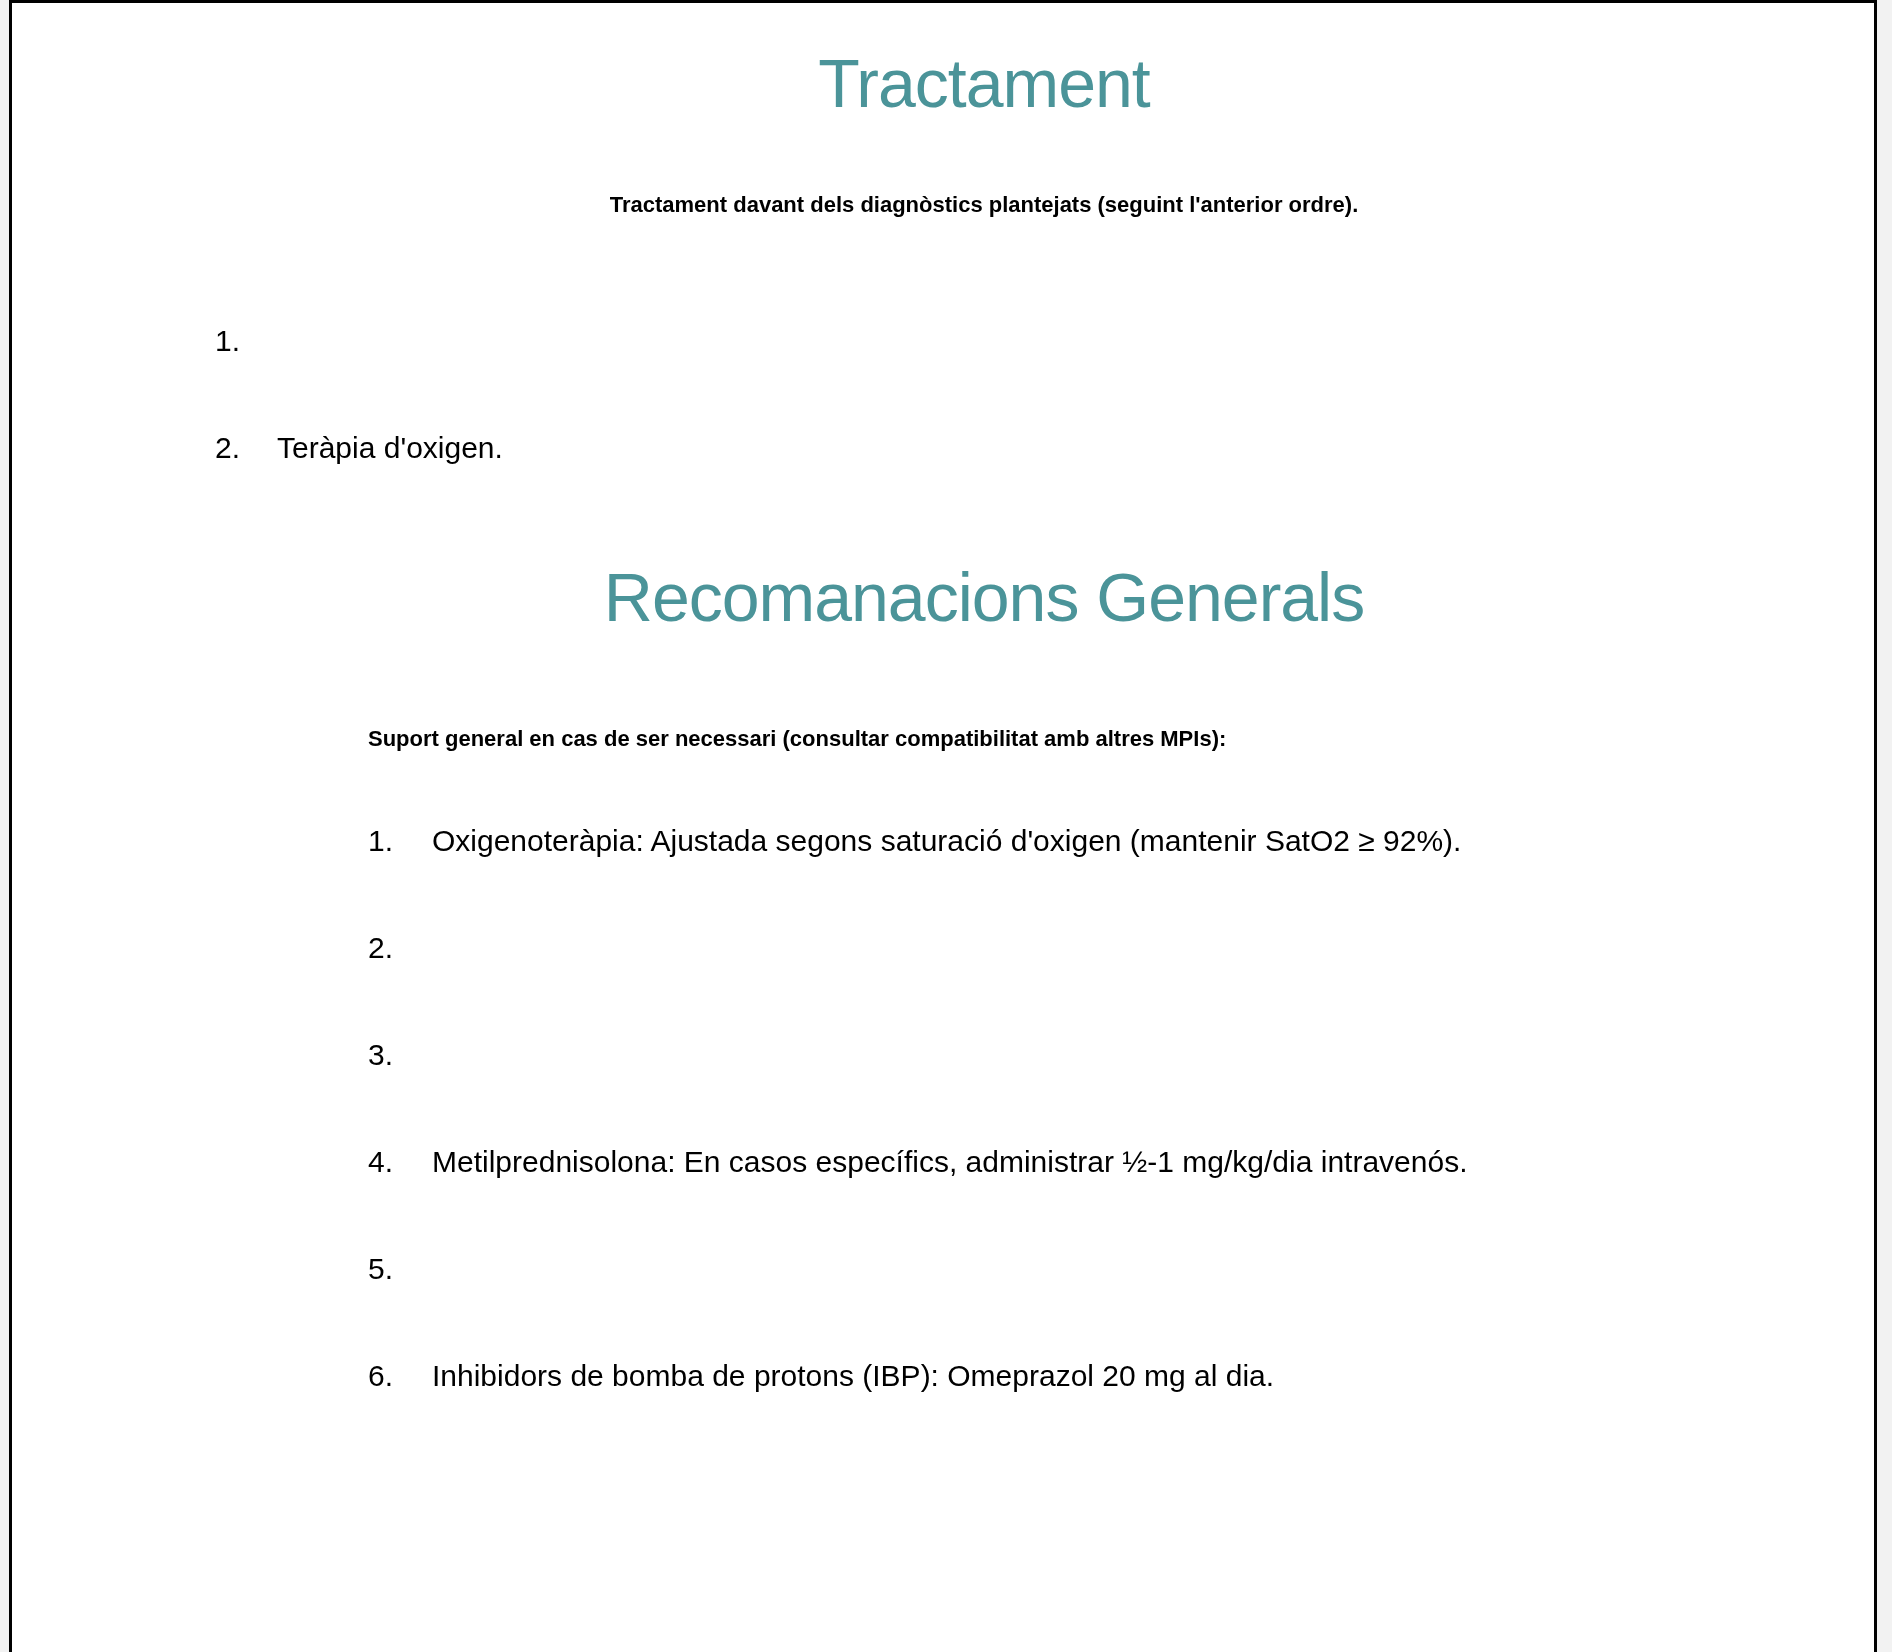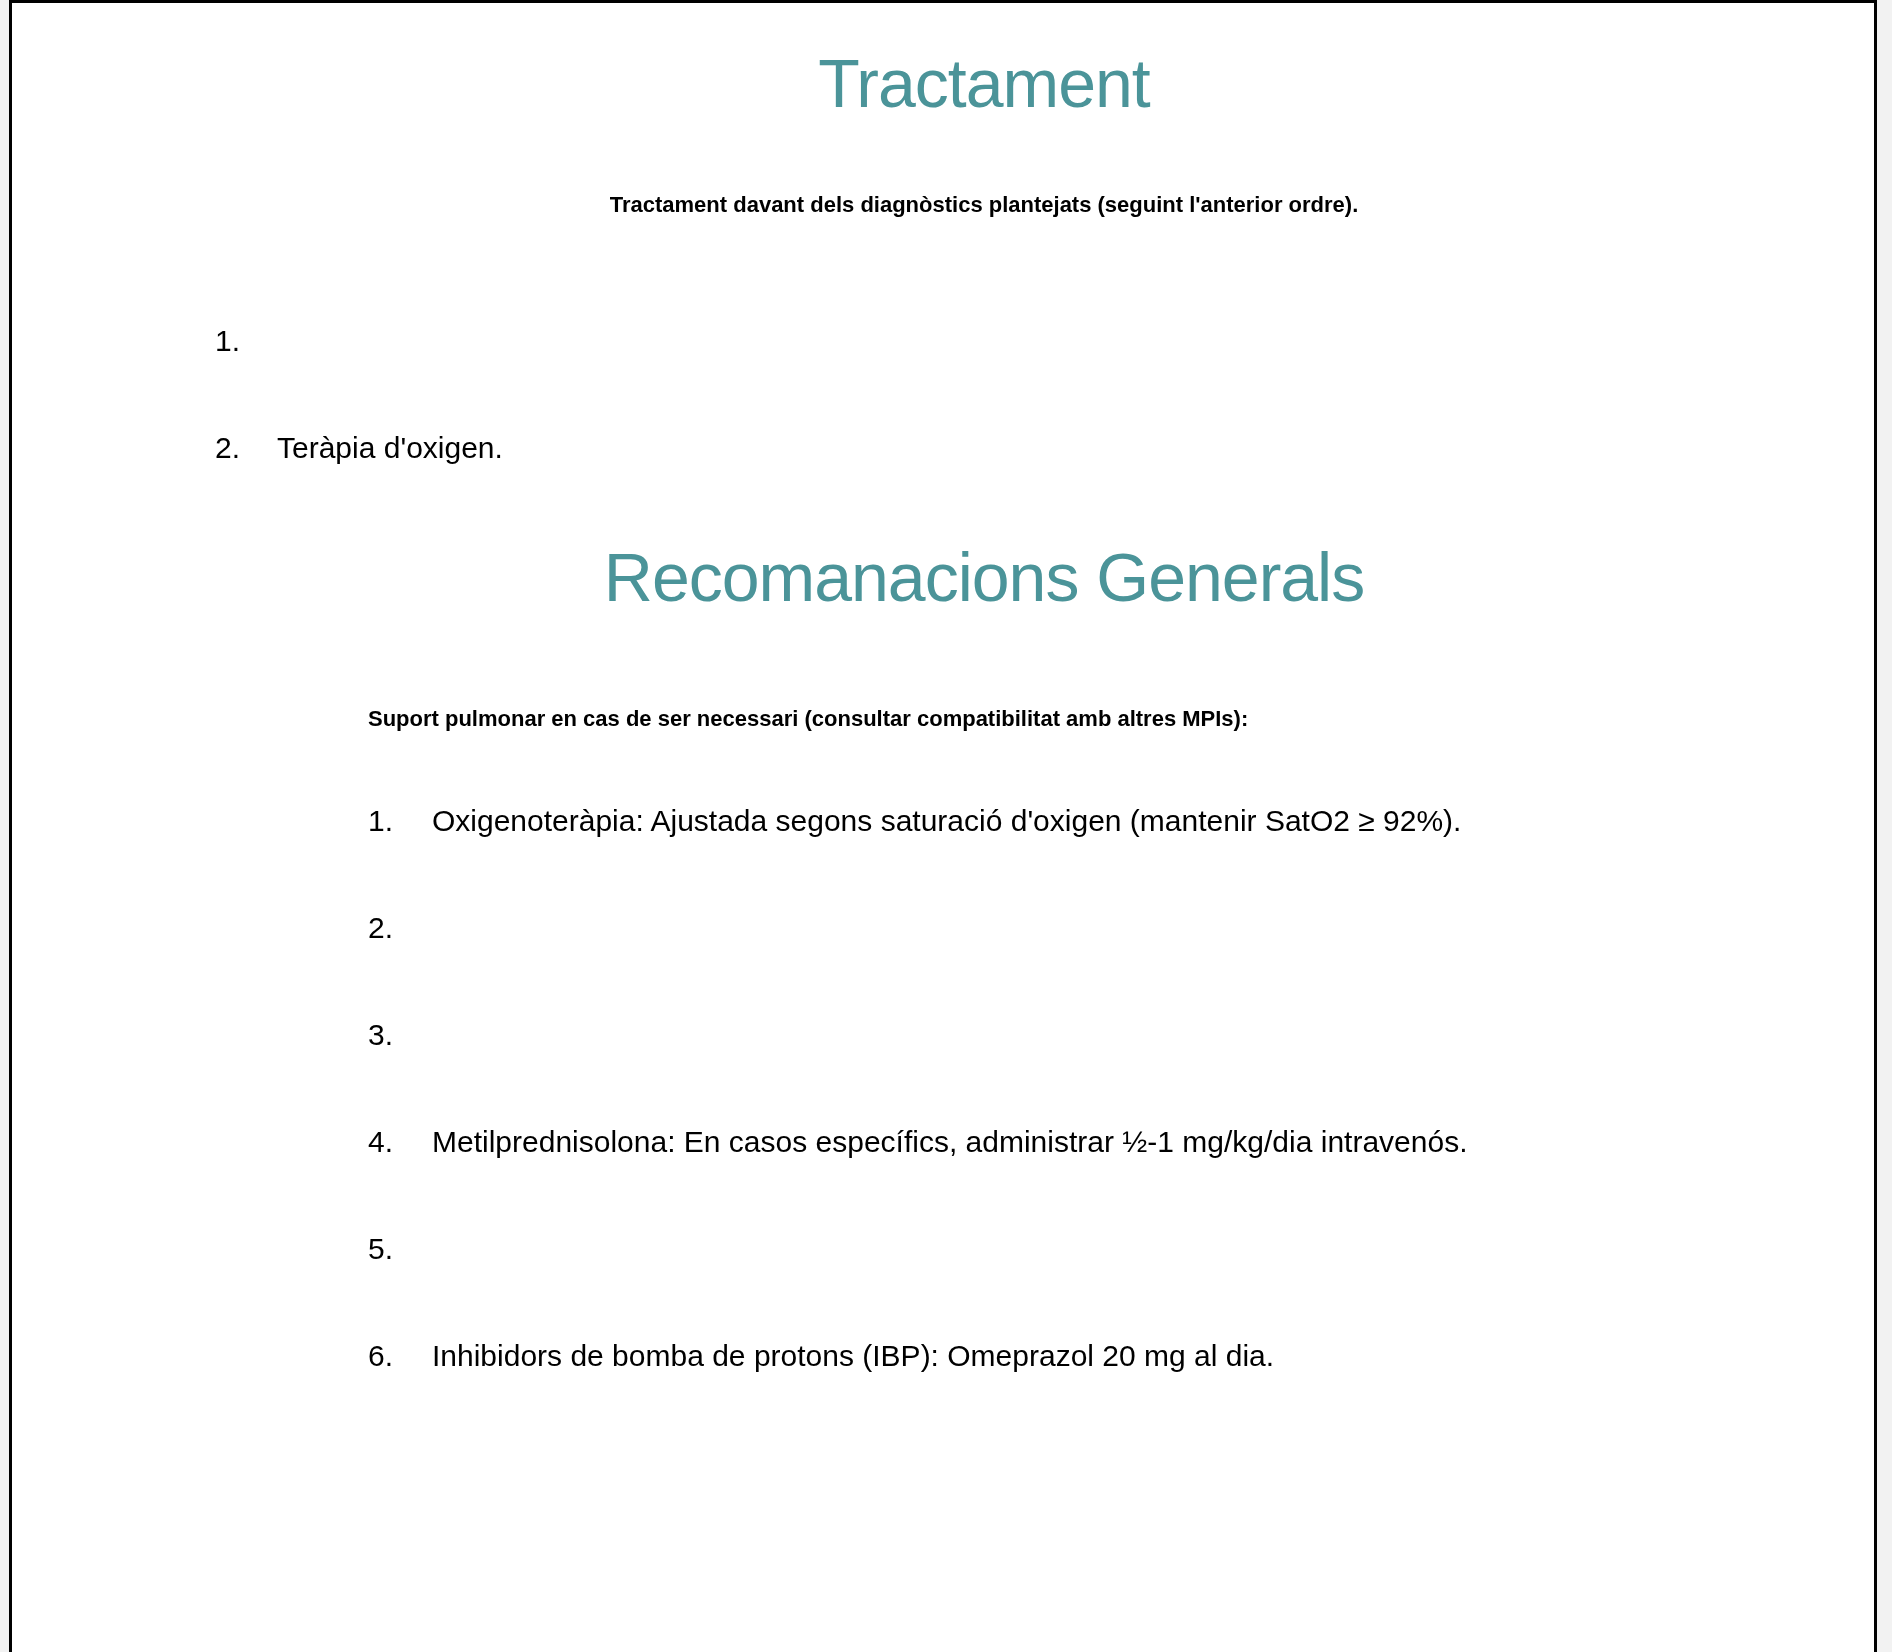--- a/index.html
+++ b/index.html
@@ -36,7 +36,7 @@
     color: #4b9499;
   }
   .doc-title.second {
-    margin-top: 70px;
+    margin-top: 90px;
   }
   .subtitle {
     margin: 66px 0 0 0;

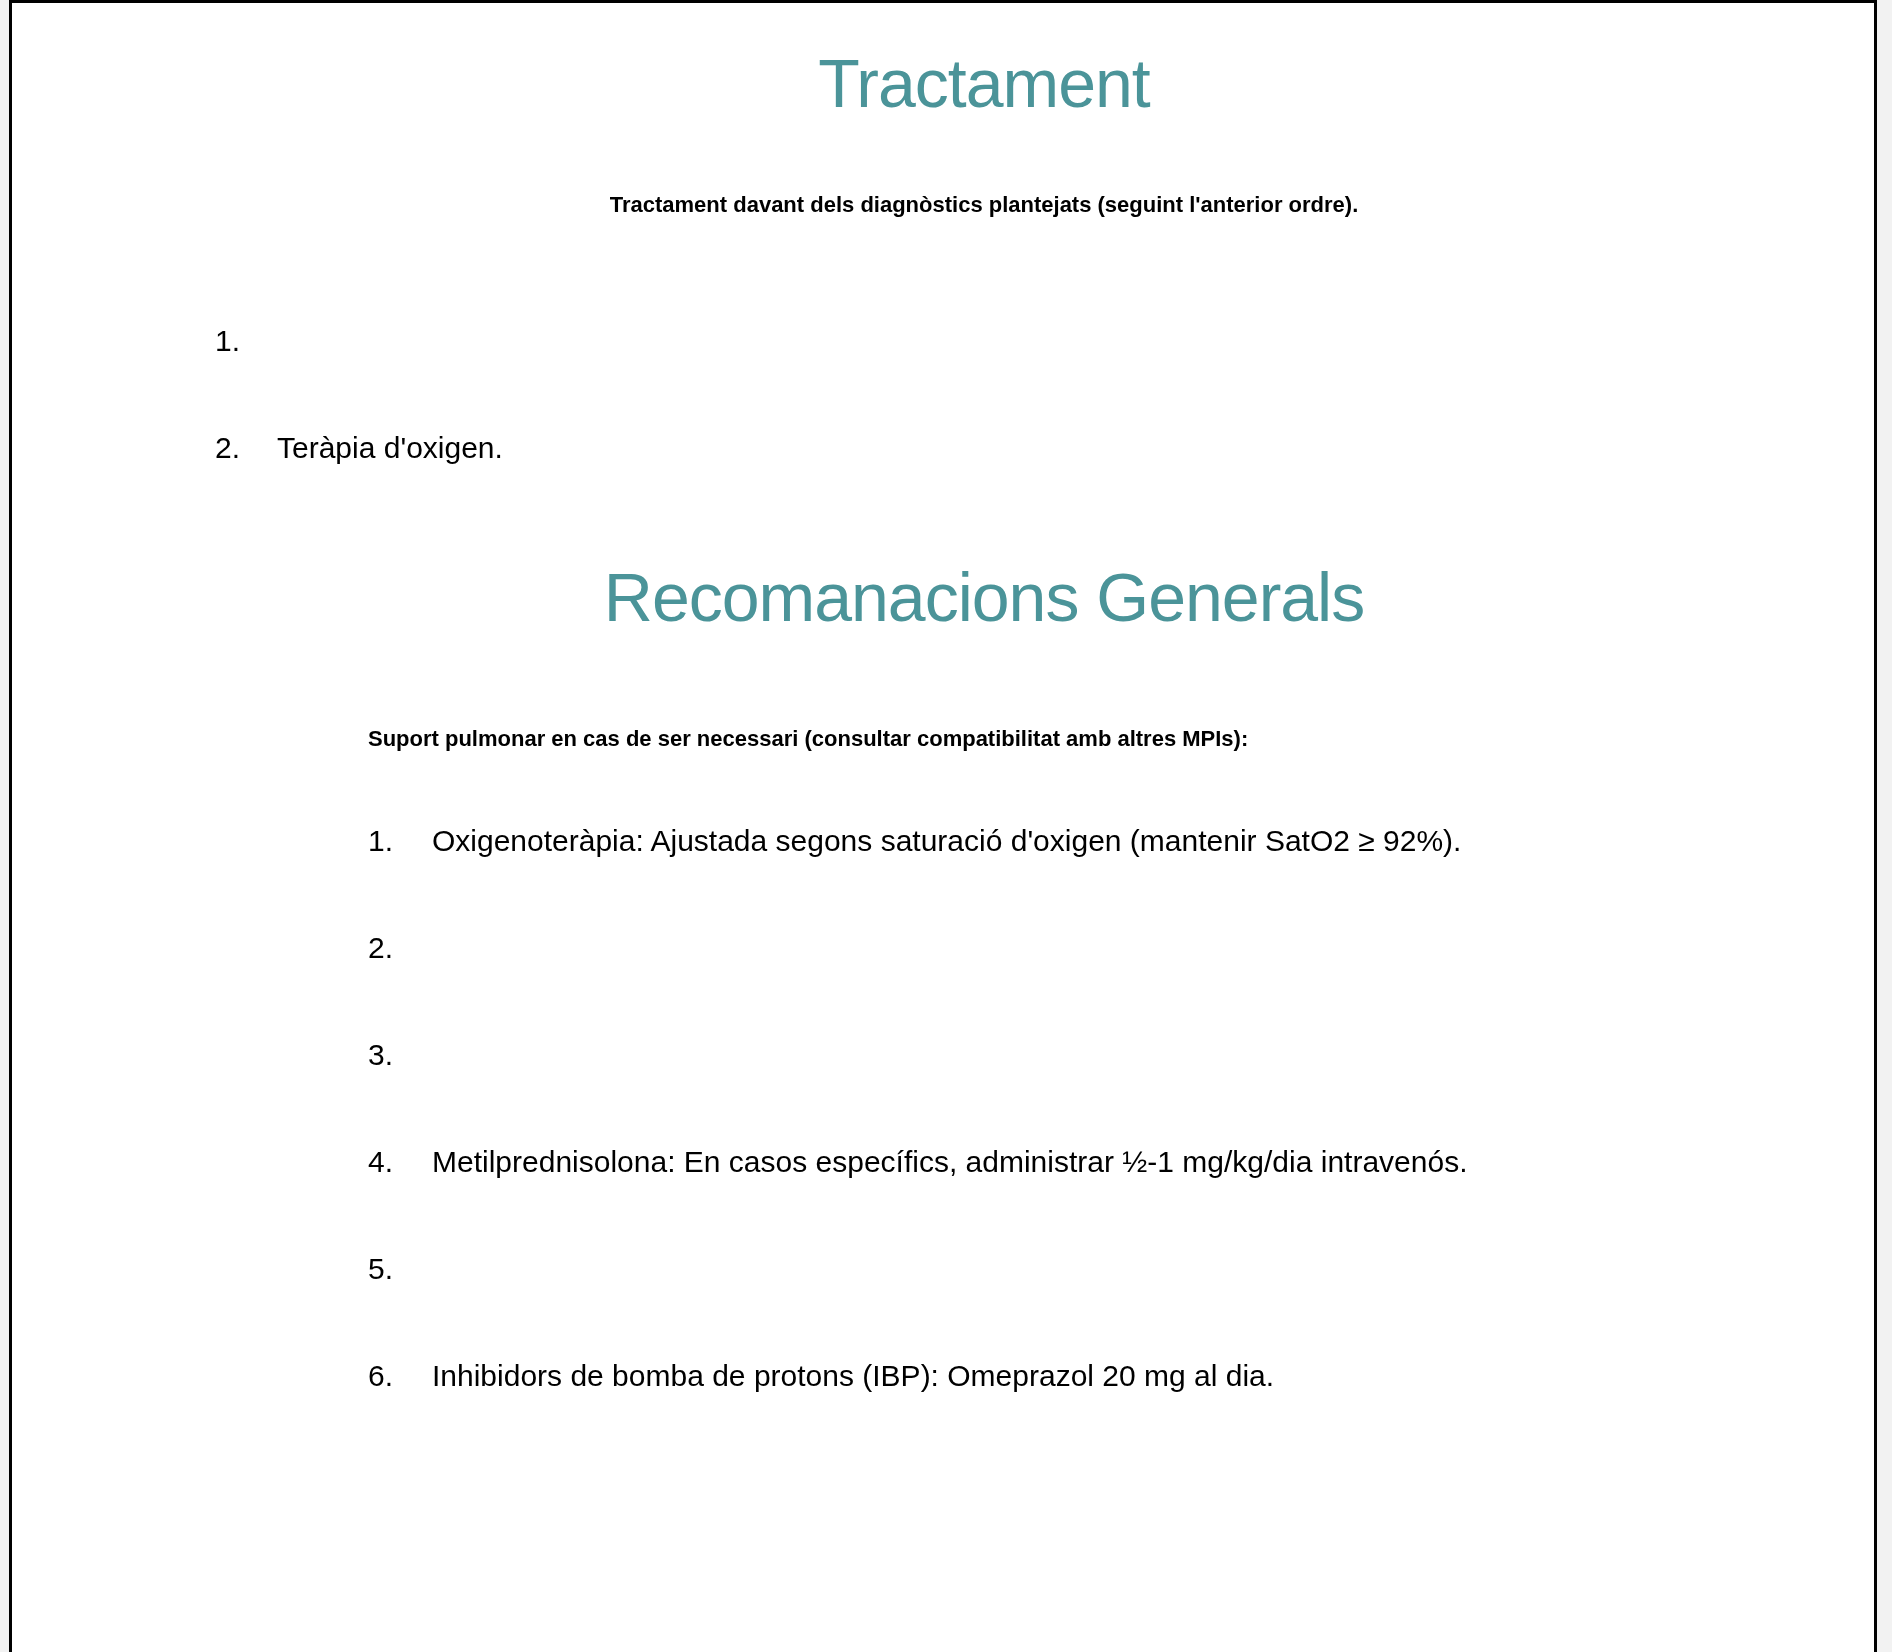--- a/index.html
+++ b/index.html
@@ -103,7 +103,7 @@
 
     <h1 class="doc-title second">Recomanacions Generals</h1>
 
-    <p class="subtitle left-indent">Suport pulmonar en cas de ser necessari (consultar compatibilitat amb altres MPIs):</p>
+    <p class="subtitle left-indent">Suport general en cas de ser necessari (consultar compatibilitat amb altres MPIs):</p>
 
     <ol class="items second">
       <li>

